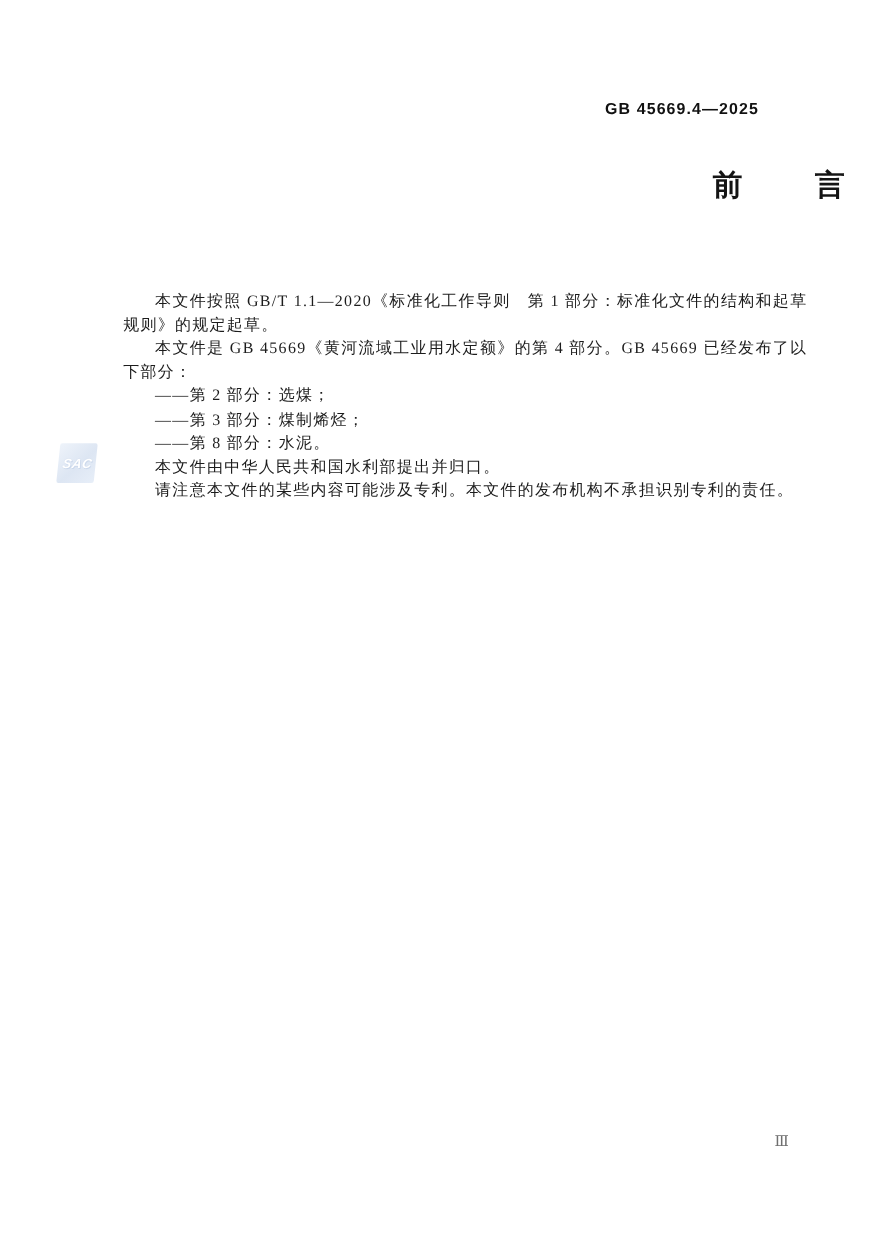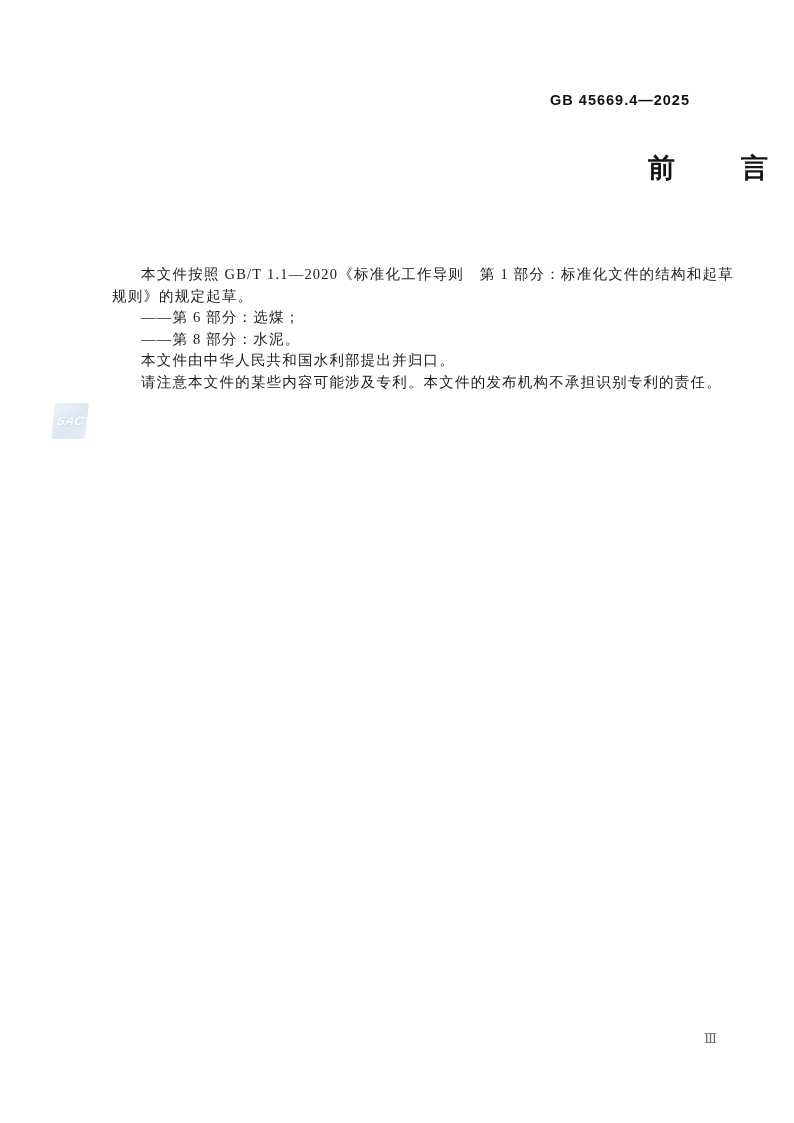--- a/index.html
+++ b/index.html
@@ -101,6 +101,7 @@
 
   <div class="body-text">
       <p>本文件按照 GB/T 1.1—2020《标准化工作导则　第 1 部分：标准化文件的结构和起草规则》的规定起草。</p>
+      <p>本文件是 GB 45669《黄河流域工业用水定额》的第 4 部分。GB 45669 已经发布了以下部分：</p>
       <p>——第 6 部分：选煤；</p>
       <p>——第 8 部分：水泥。</p>
       <p>本文件由中华人民共和国水利部提出并归口。</p>

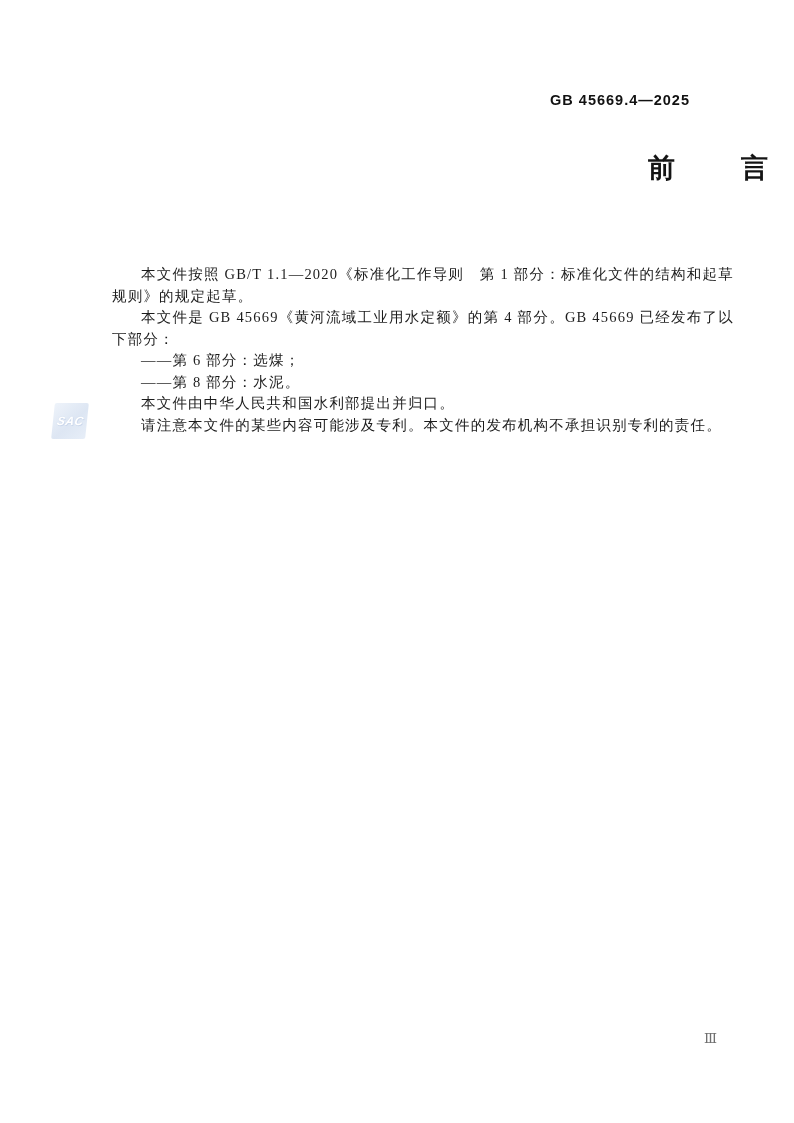--- a/index.html
+++ b/index.html
@@ -102,7 +102,7 @@
   <div class="body-text">
       <p>本文件按照 GB/T 1.1—2020《标准化工作导则　第 1 部分：标准化文件的结构和起草规则》的规定起草。</p>
       <p>本文件是 GB 45669《黄河流域工业用水定额》的第 4 部分。GB 45669 已经发布了以下部分：</p>
-      <p>——第 6 部分：选煤；</p>
+      <p>——第 2 部分：选煤；</p>
       <p>——第 8 部分：水泥。</p>
       <p>本文件由中华人民共和国水利部提出并归口。</p>
       <p>请注意本文件的某些内容可能涉及专利。本文件的发布机构不承担识别专利的责任。</p>

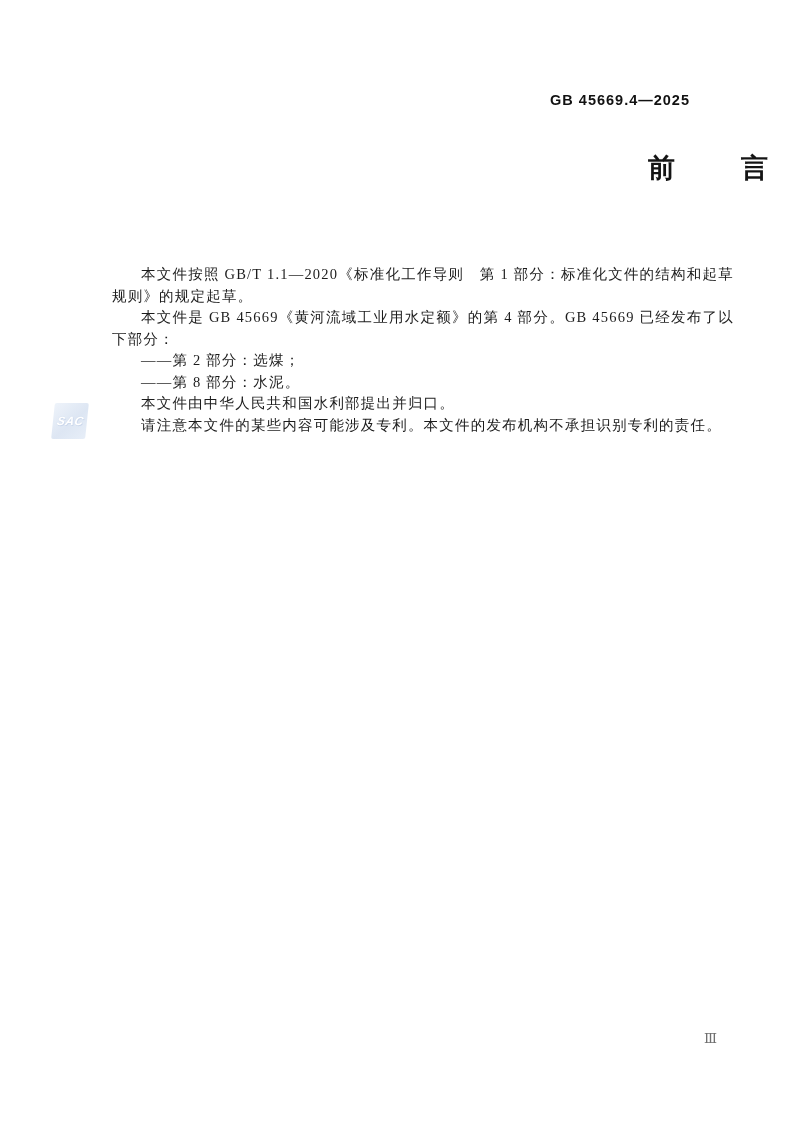--- a/index.html
+++ b/index.html
@@ -103,6 +103,7 @@
       <p>本文件按照 GB/T 1.1—2020《标准化工作导则　第 1 部分：标准化文件的结构和起草规则》的规定起草。</p>
       <p>本文件是 GB 45669《黄河流域工业用水定额》的第 4 部分。GB 45669 已经发布了以下部分：</p>
       <p>——第 2 部分：选煤；</p>
+      <p>——第 3 部分：煤制烯烃；</p>
       <p>——第 8 部分：水泥。</p>
       <p>本文件由中华人民共和国水利部提出并归口。</p>
       <p>请注意本文件的某些内容可能涉及专利。本文件的发布机构不承担识别专利的责任。</p>

